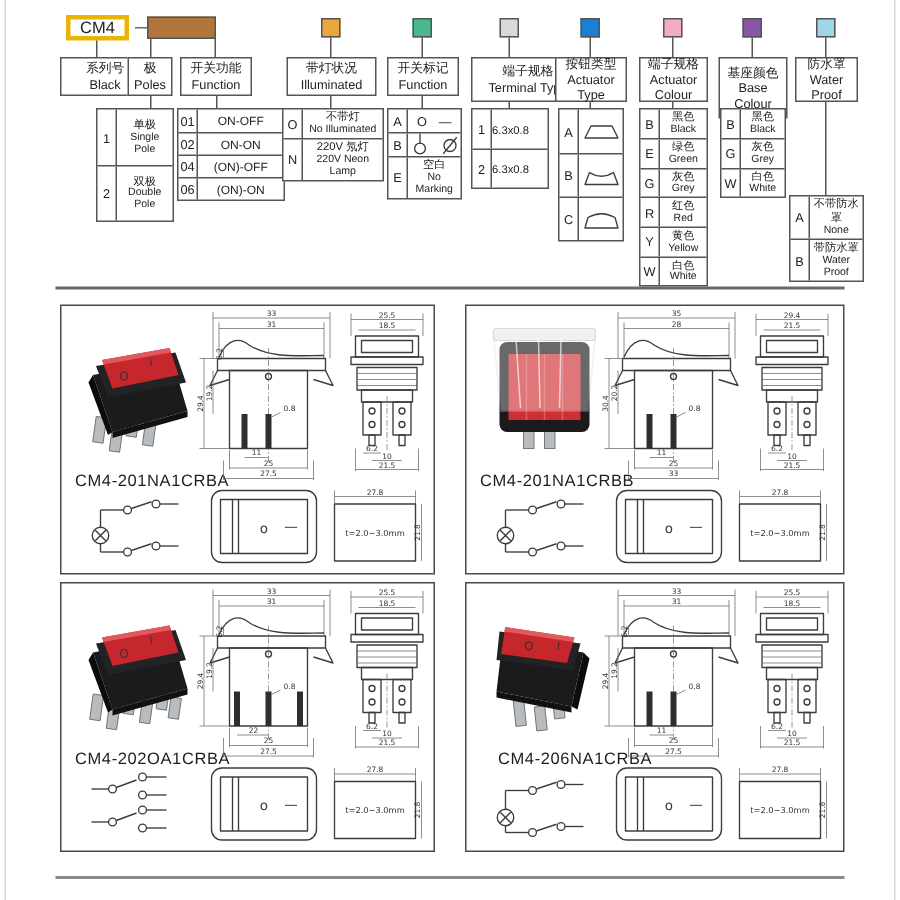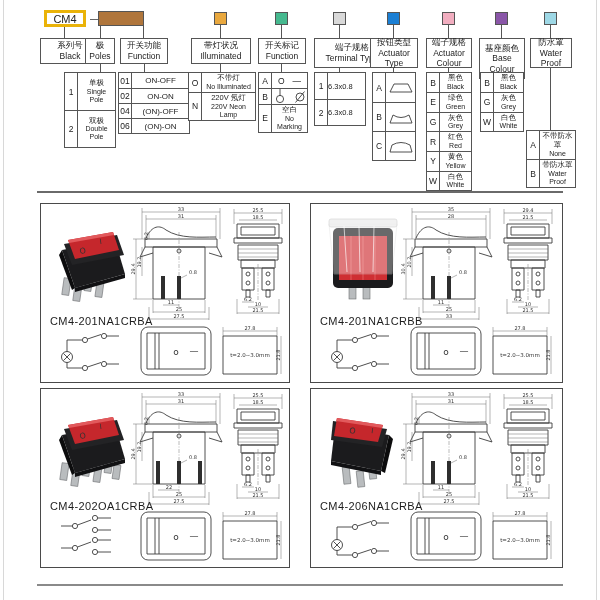--- a/index.html
+++ b/index.html
@@ -763,7 +763,7 @@
     <text x="52" y="38" font-size="7" fill="#fff" transform="rotate(8 52 38)">I</text>
     <text x="30" y="38" font-size="8" fill="#fff" transform="rotate(8 30 38)">O</text>
   </svg>
-  <div class="pn" style="left:9px;top:111px">CM4-206NA1CRBA</div>
+  <div class="pn" style="left:21px;top:111px">CM4-206NA1CRBA</div>
   <svg style="left:92px;top:2px" width="92" height="118" viewBox="0 0 92 118">
     <line class="dl" x1="9" y1="6" x2="87" y2="6"></line>
       <line class="dl" x1="9" y1="2" x2="9" y2="33"></line>

